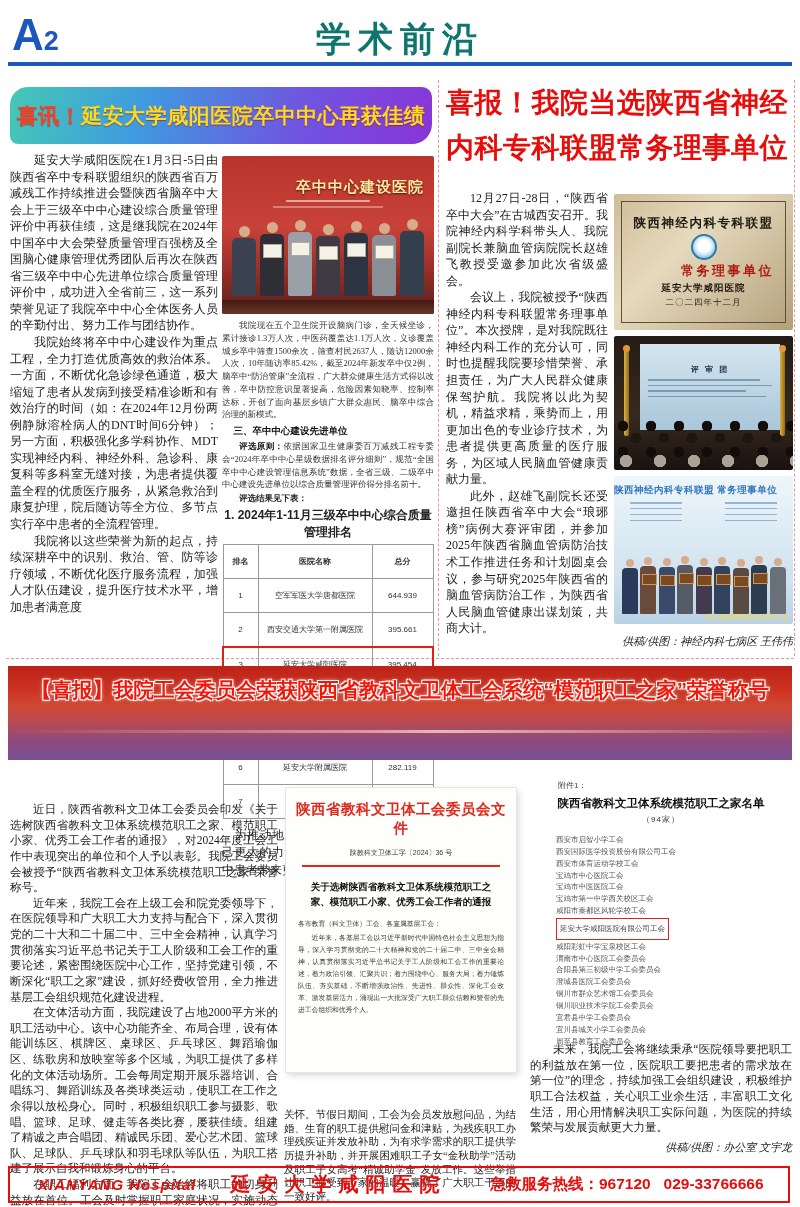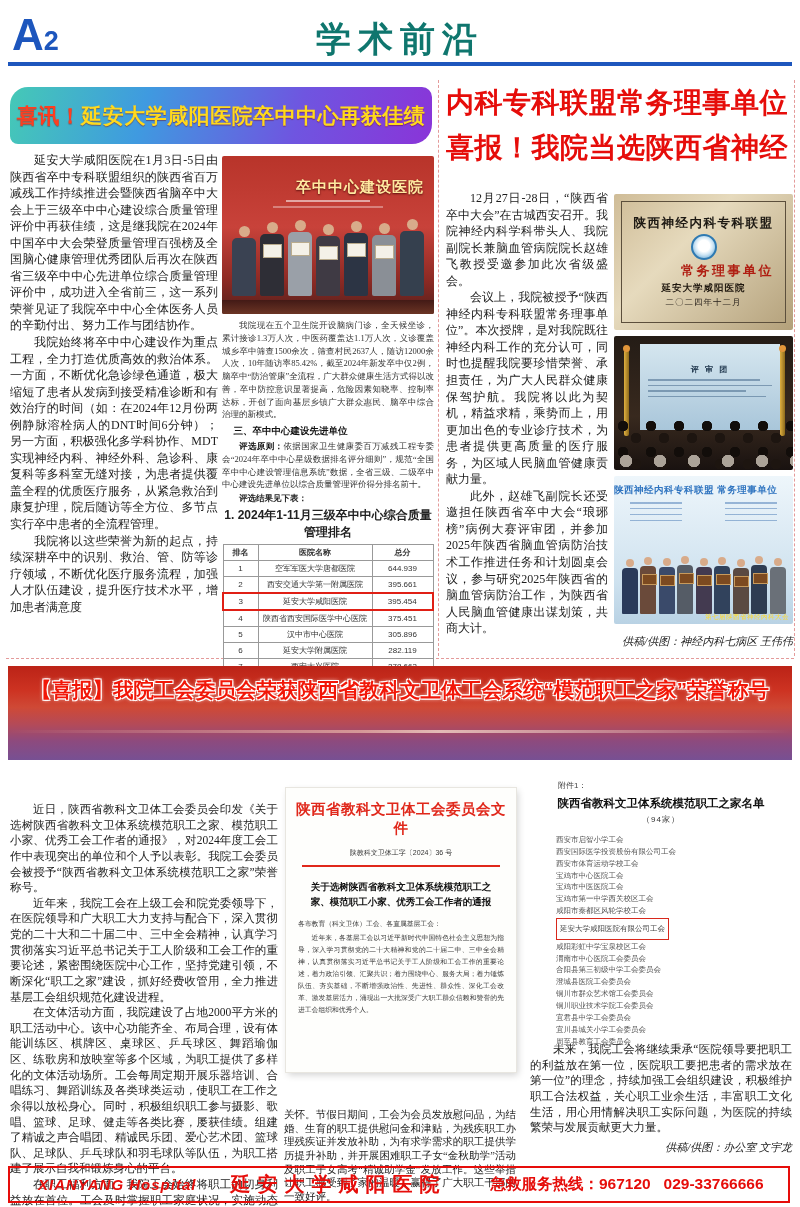--- a/index.html
+++ b/index.html
@@ -273,8 +273,8 @@
   </div>
 
   <div class="a2-title">
+    <div>喜报！我院当选陕西省神经</div>
     <div>内科专科联盟常务理事单位</div>
-    <div>喜报！我院当选陕西省神经</div>
   </div>
 
   <div class="a2-text serif">

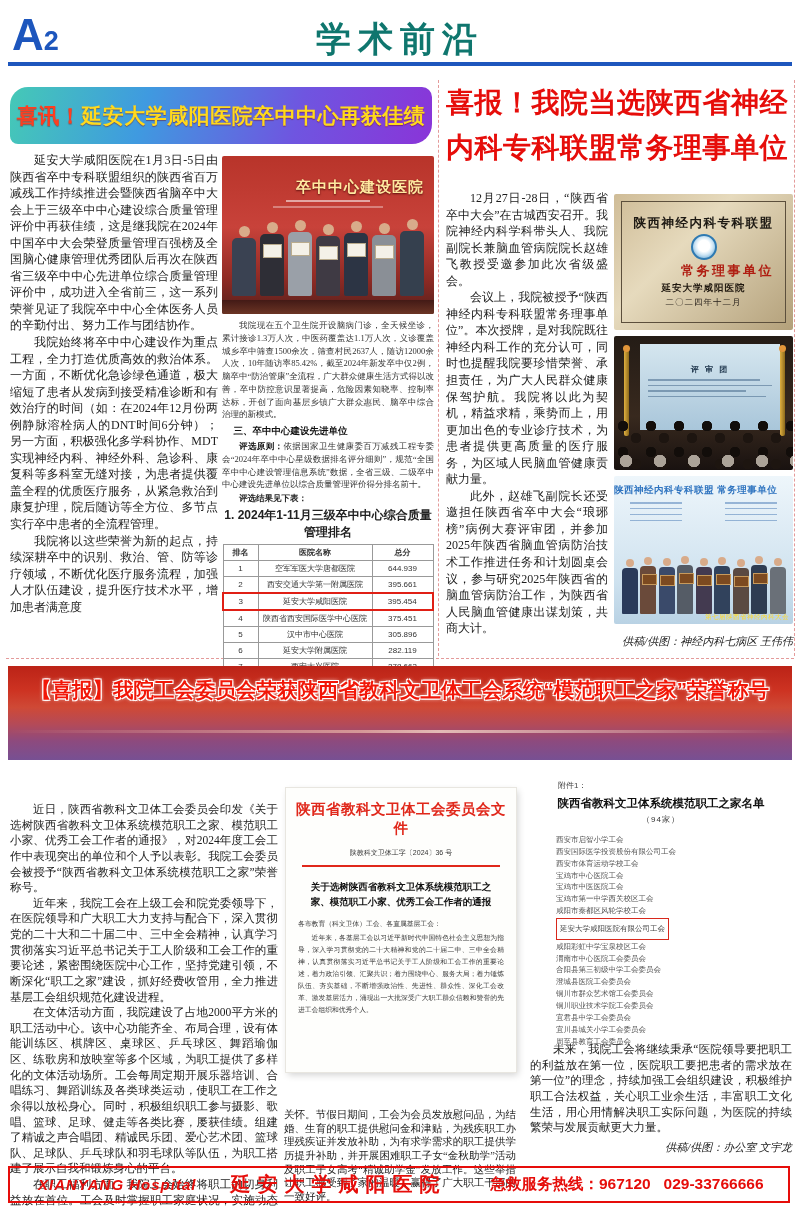--- a/index.html
+++ b/index.html
@@ -53,7 +53,7 @@
   .a1-tintro{margin-top:2px;font-size:8.5px;font-weight:bold;text-indent:2em;}
   .a1-ttitle{margin-top:2px;font-size:12px;font-weight:bold;text-align:center;}
   table.rank{width:100%;border-collapse:collapse;margin-top:3px;font-size:8px;color:#333;}
-  table.rank th,table.rank td{border:1px solid #999;text-align:center;padding:2px 2px;font-weight:normal;}
+  table.rank th,table.rank td{border:1px solid #999;text-align:center;padding:11px 2px;font-weight:normal;}
   table.rank th{font-weight:bold;}
   tr.hl td{border-top:2.5px solid #e01f15;border-bottom:2.5px solid #e01f15;}
   tr.hl td:first-child{border-left:2.5px solid #e01f15;}

